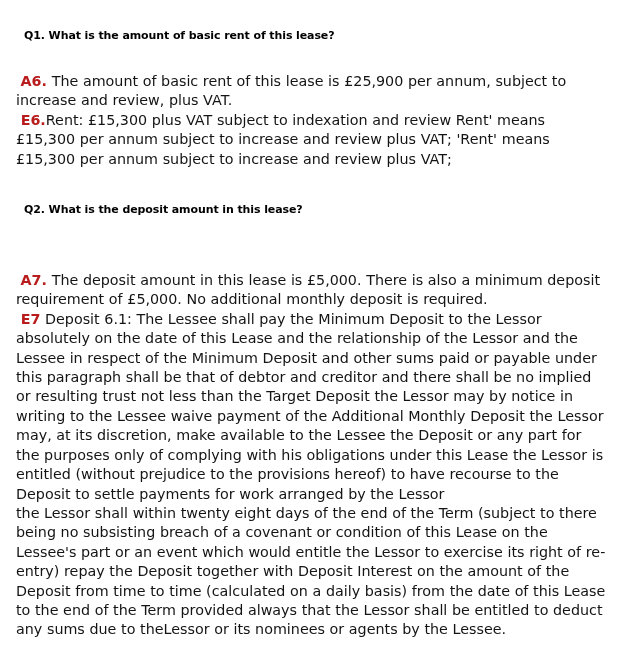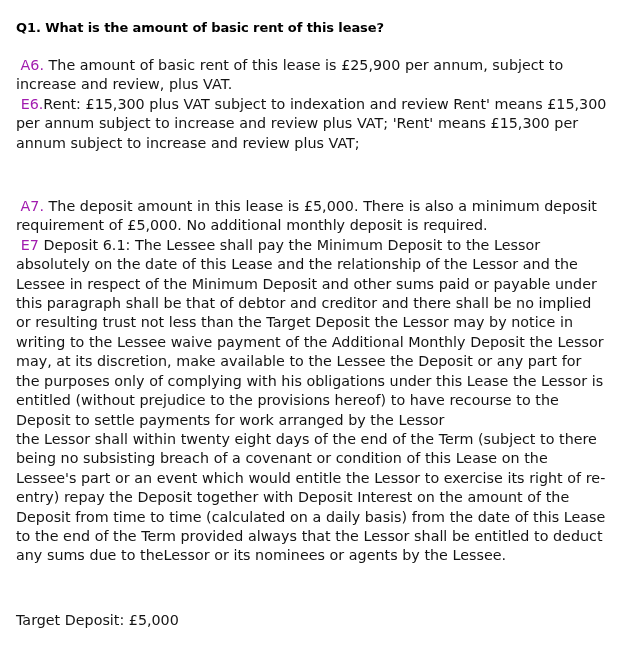--- a/index.html
+++ b/index.html
@@ -24,12 +24,12 @@
     background: #ffffff;
   }
   .q-heading {
-    font-size: 13px;
+    font-size: 11px;
     font-weight: bold;
     line-height: 19px;
     letter-spacing: -0.1px;
     color: #000000;
-    margin: 0;
+    margin: 8px;
   }
   #q1-heading { padding-top: 18px; }
   #q2-heading { padding-top: 23px; }

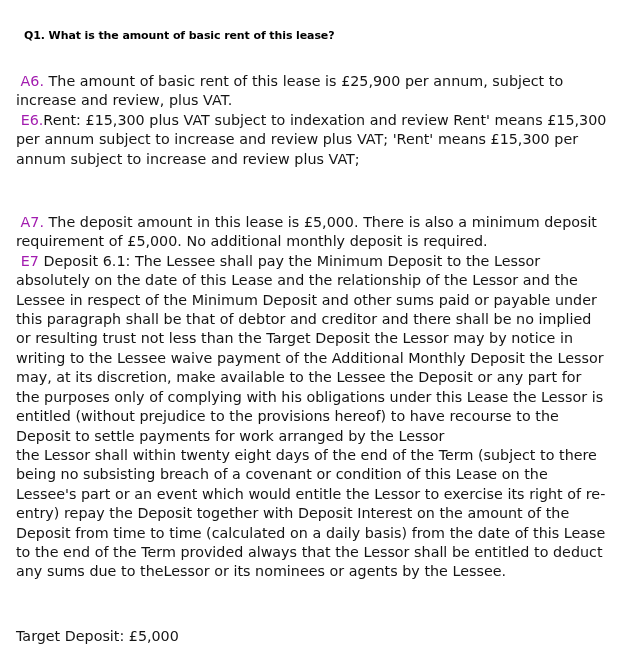--- a/index.html
+++ b/index.html
@@ -44,8 +44,8 @@
   #q1-answer { padding-top: 19px; }
   #q2-answer { padding-top: 44px; }
   .lbl {
-    font-weight: normal;
-    color: #a21caf;
+    font-weight: bold;
+    color: #b91c1c;
     margin-top: 15px;
   }
   .indent {

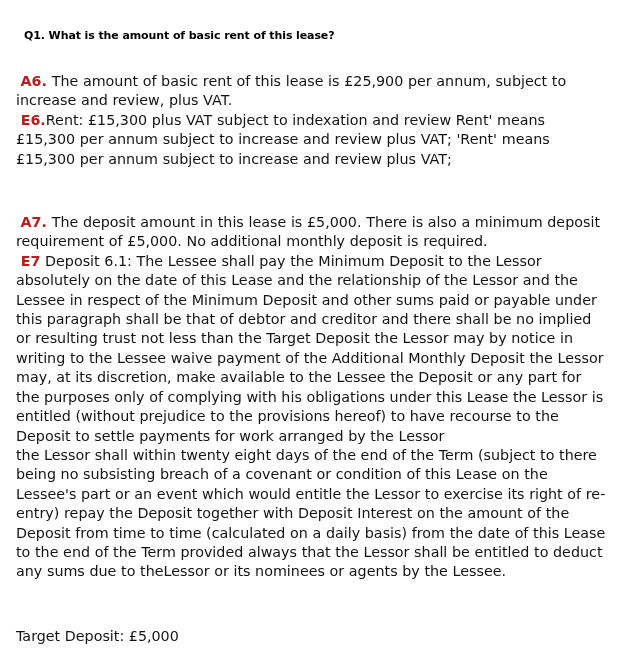--- a/index.html
+++ b/index.html
@@ -73,6 +73,7 @@
     <span class="indent"> </span><span class="lbl">E6.</span><span>Rent: £15,300 plus VAT subject to indexation and review Rent' means £15,300 per annum subject to increase and review plus VAT; 'Rent' means £15,300 per annum subject to increase and review plus VAT;</span>
   </p>
 
+  <h2 class="q-heading" id="q2-heading">Q2. What is the deposit amount in this lease?</h2>
 
   <p class="answer-block" id="q2-answer">
     <span class="indent"> </span><span class="lbl">A7.</span><span> The deposit amount in this lease is £5,000. There is also a minimum deposit requirement of £5,000. No additional monthly deposit is required.</span><br>

